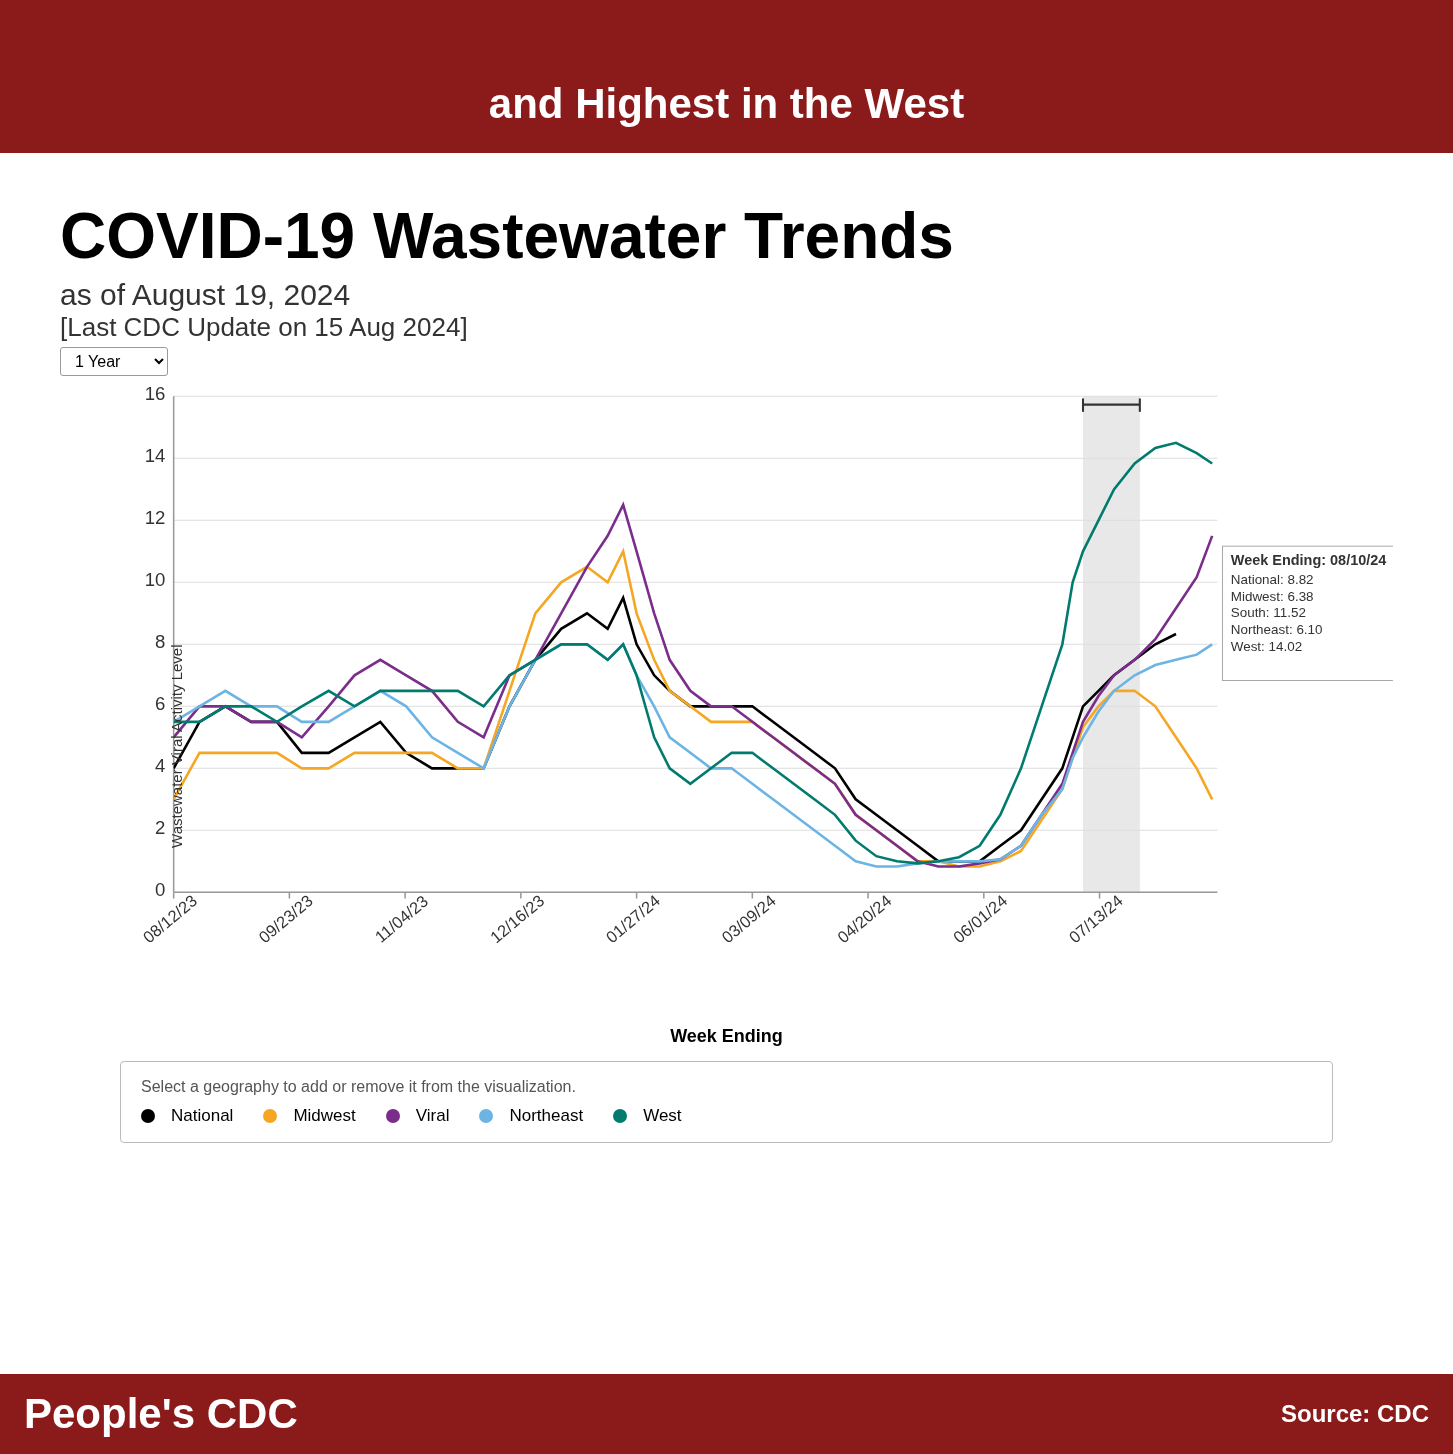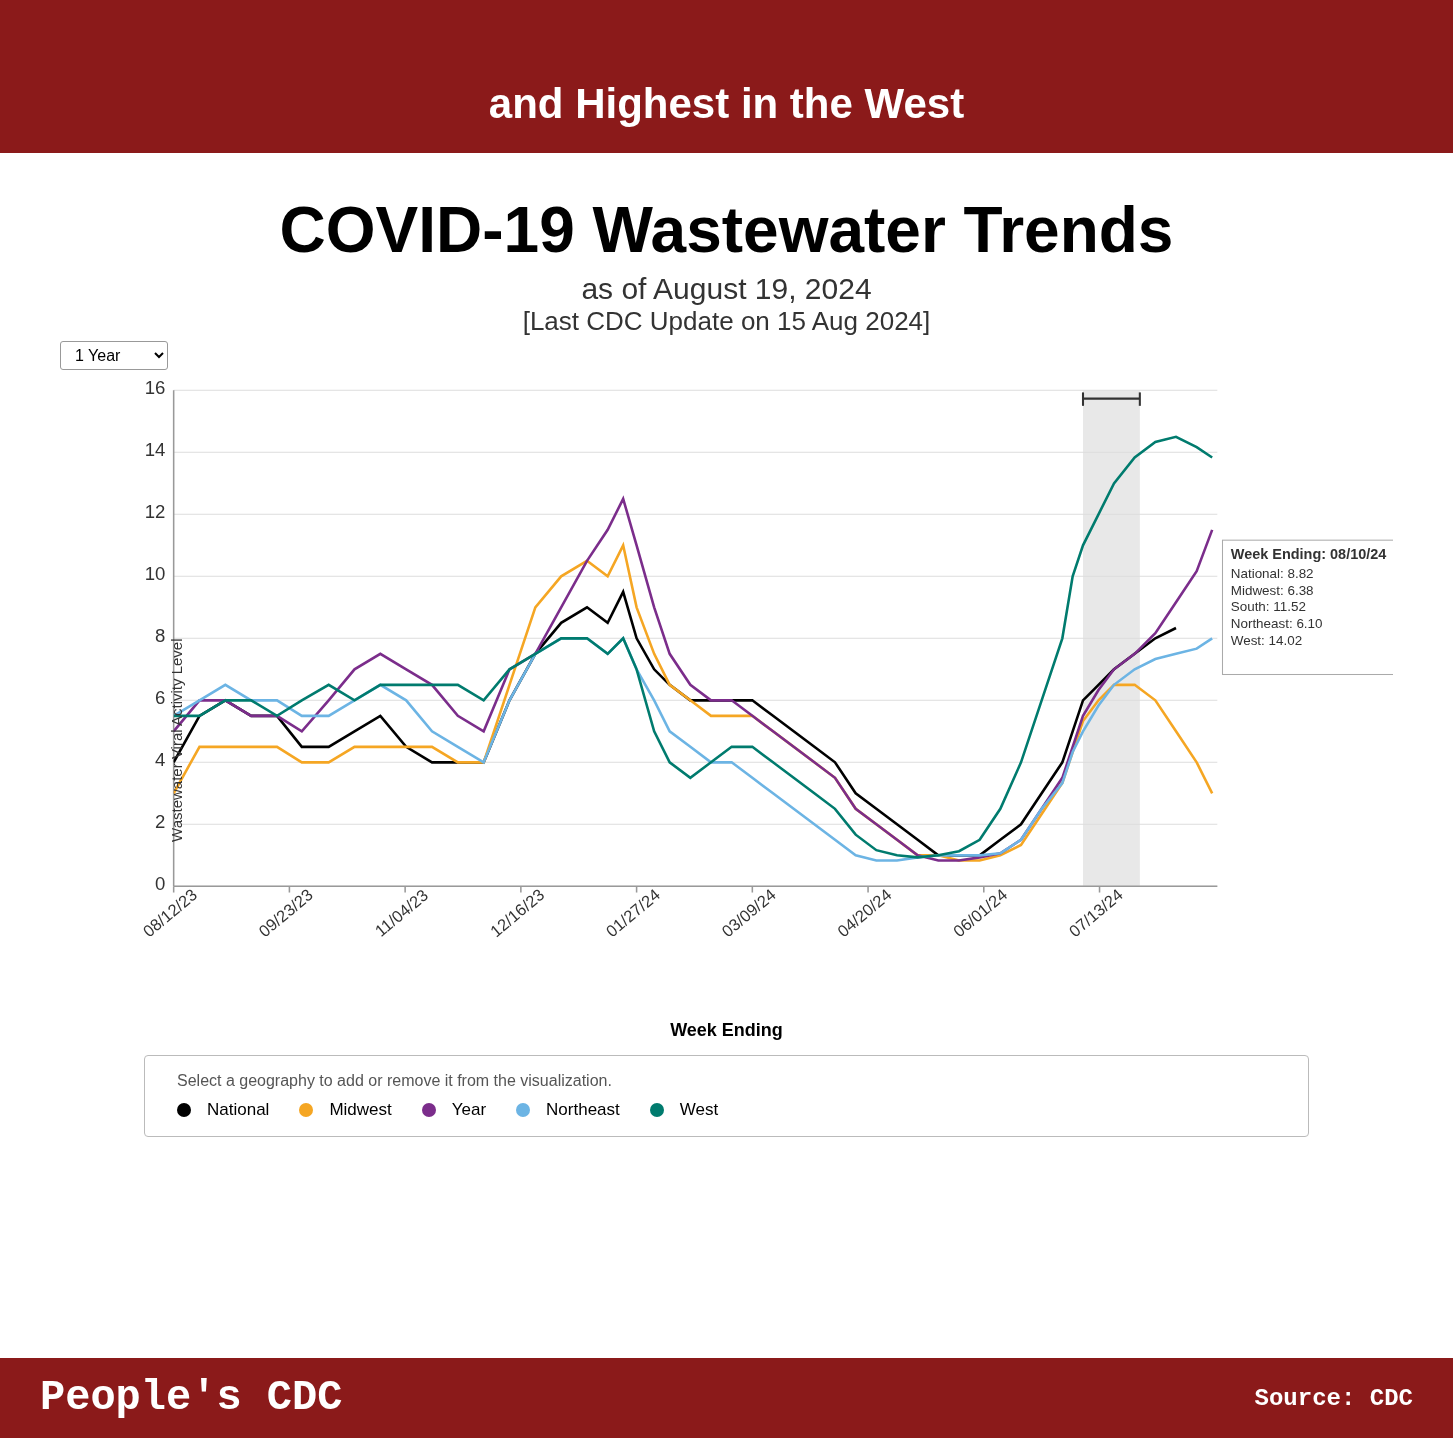--- a/index.html
+++ b/index.html
@@ -25,8 +25,7 @@
       padding: 20px 60px 0 60px;
     }
     .chart-title {
-      text-align: center;
-      margin-top: 22px;
+      margin-top: 28px;
     }
     .chart-title h2 {
       font-size: 64px;

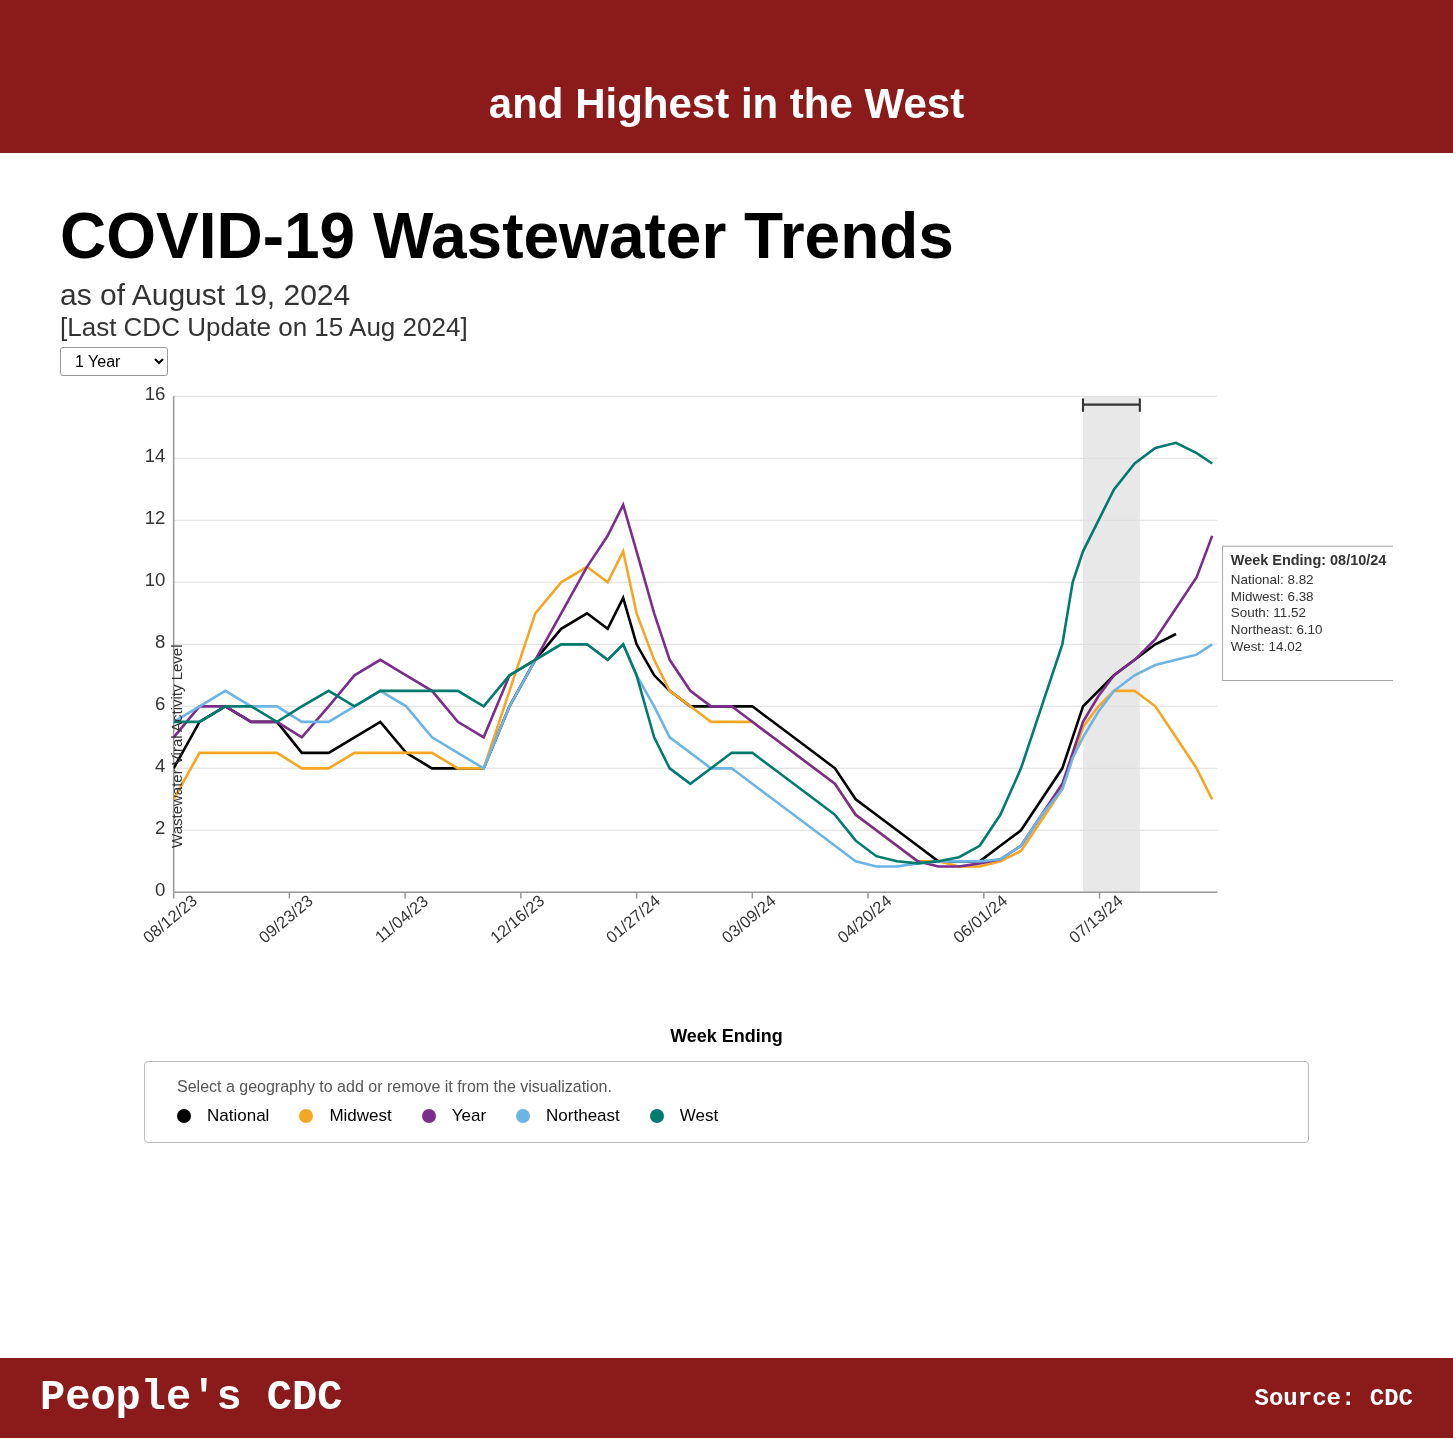--- a/index.html
+++ b/index.html
@@ -82,8 +82,8 @@
     .legend-box {
       border: 1px solid #bbb;
       border-radius: 4px;
-      padding: 16px 32px;
-      margin: 14px 84px;
+      padding: 16px 20px;
+      margin: 14px 60px;
       font-size: 17px;
     }
     .legend-instruction {

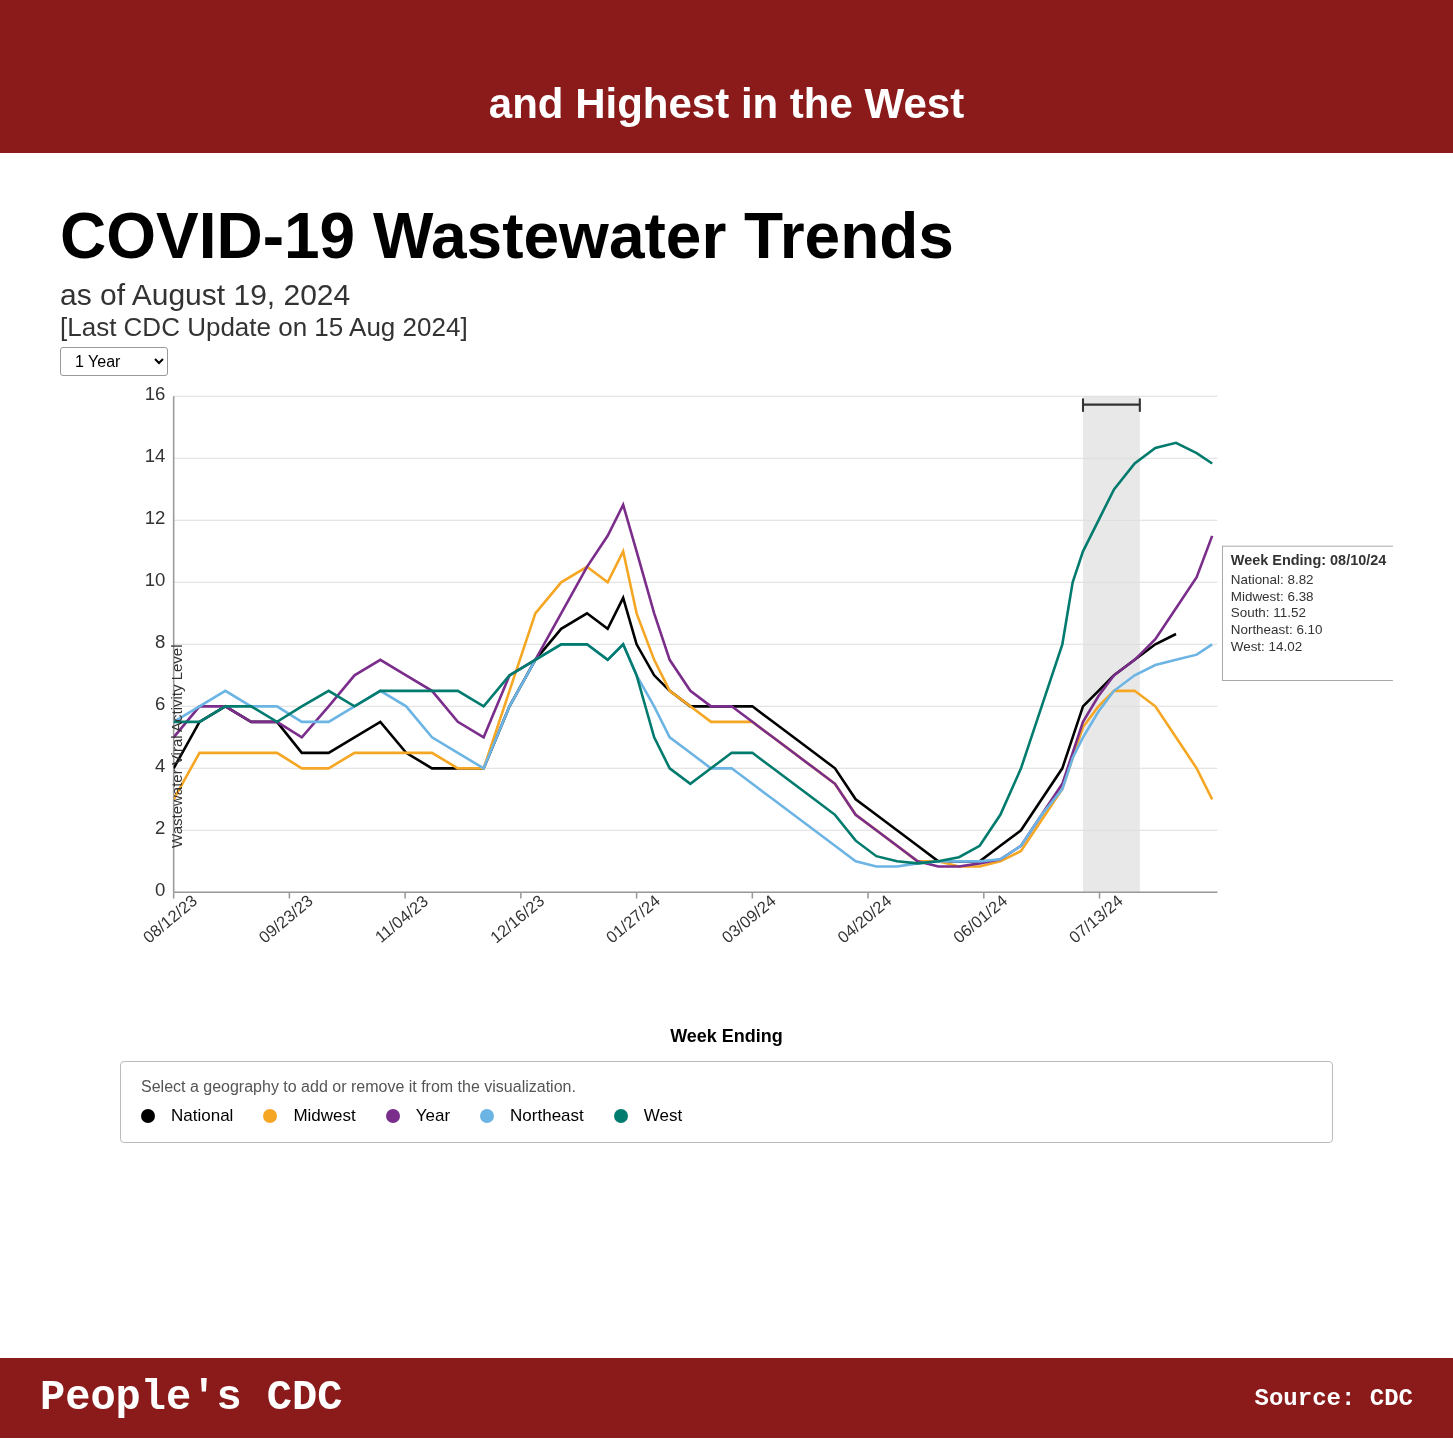--- a/index.html
+++ b/index.html
@@ -522,7 +522,7 @@
       </div>
       <div class="legend-item">
         <span class="legend-dot" style="background:#7B2D8B;"></span>
-        <span>Year</span>
+        <span>Viral</span>
       </div>
       <div class="legend-item">
         <span class="legend-dot" style="background:#6CB4E4;"></span>

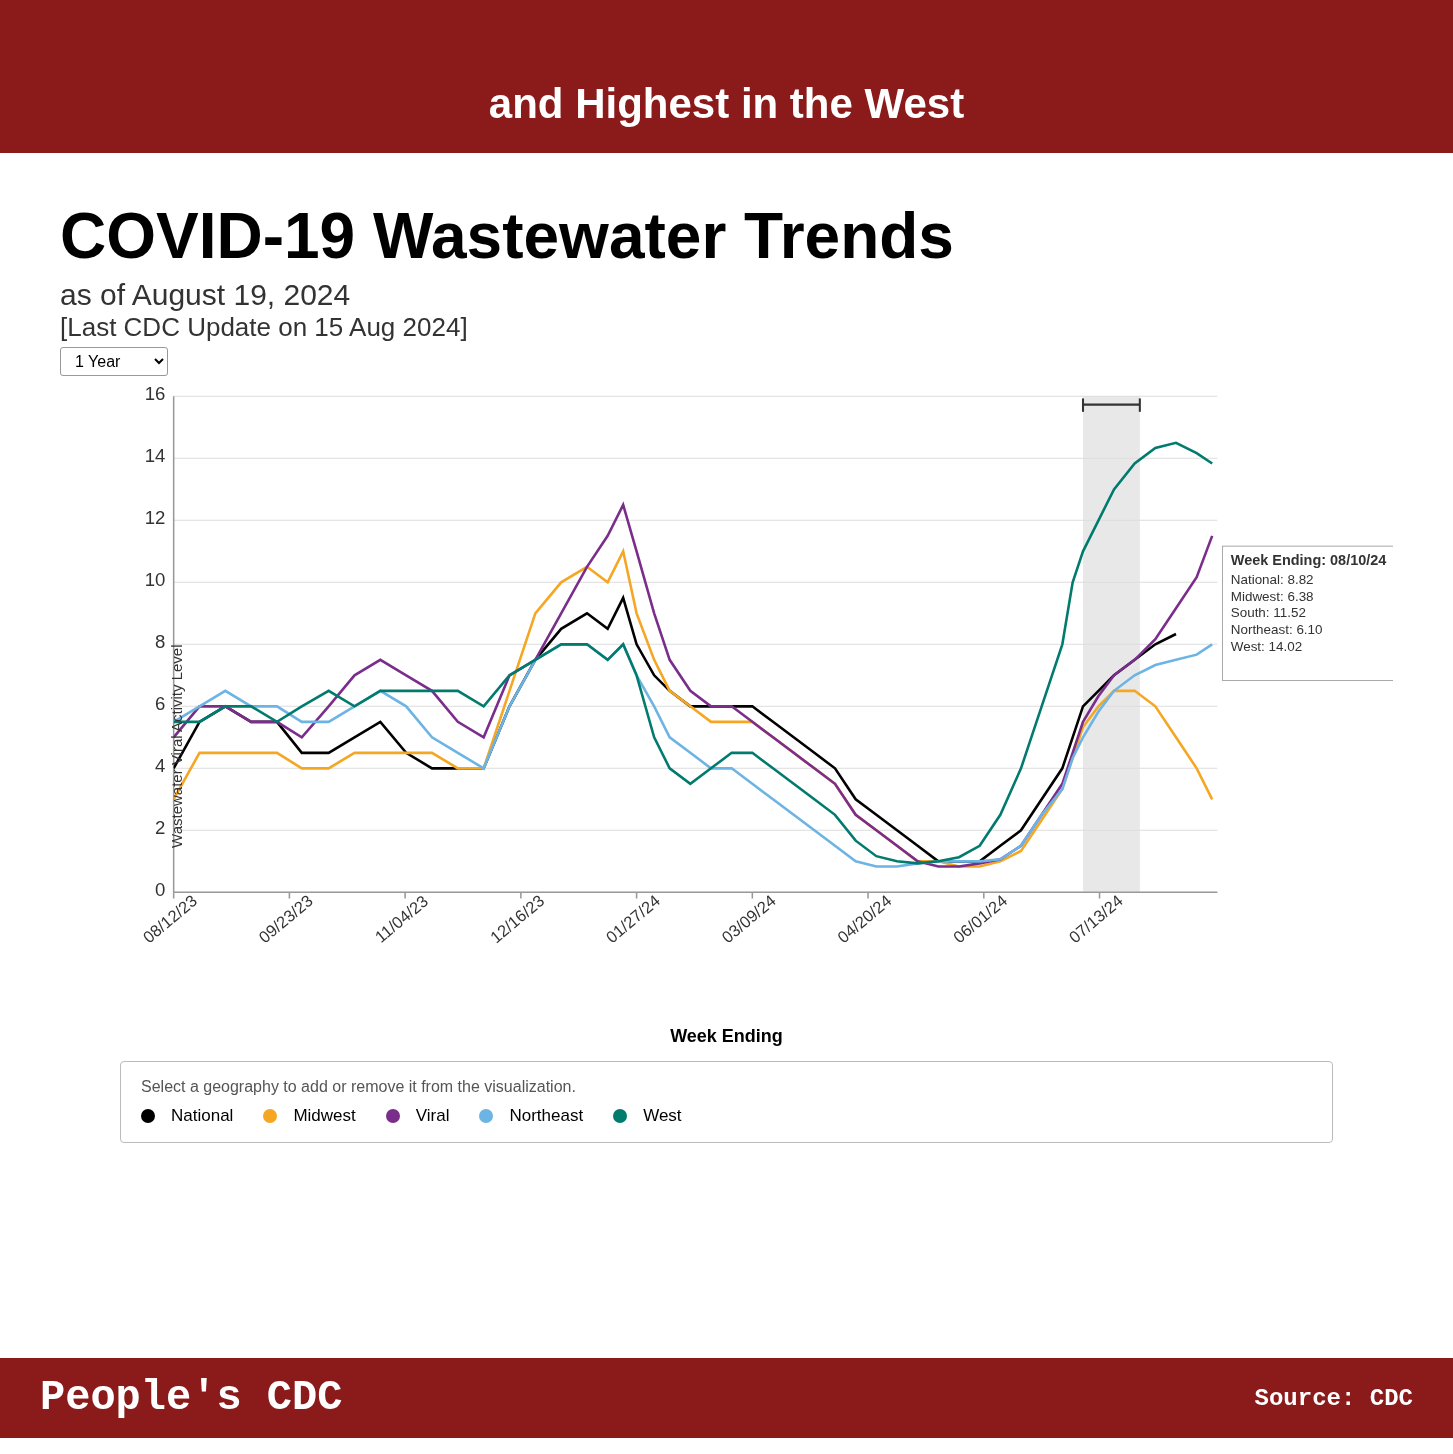--- a/index.html
+++ b/index.html
@@ -116,11 +116,10 @@
       display: flex;
       justify-content: space-between;
       align-items: center;
-      padding: 16px 40px;
+      padding: 16px 24px;
       position: absolute;
-      bottom: 16px;
+      bottom: 0;
       width: 100%;
-      font-family: Liberation Mono, monospace;
     }
     .footer-banner .brand {
       font-size: 42px;

